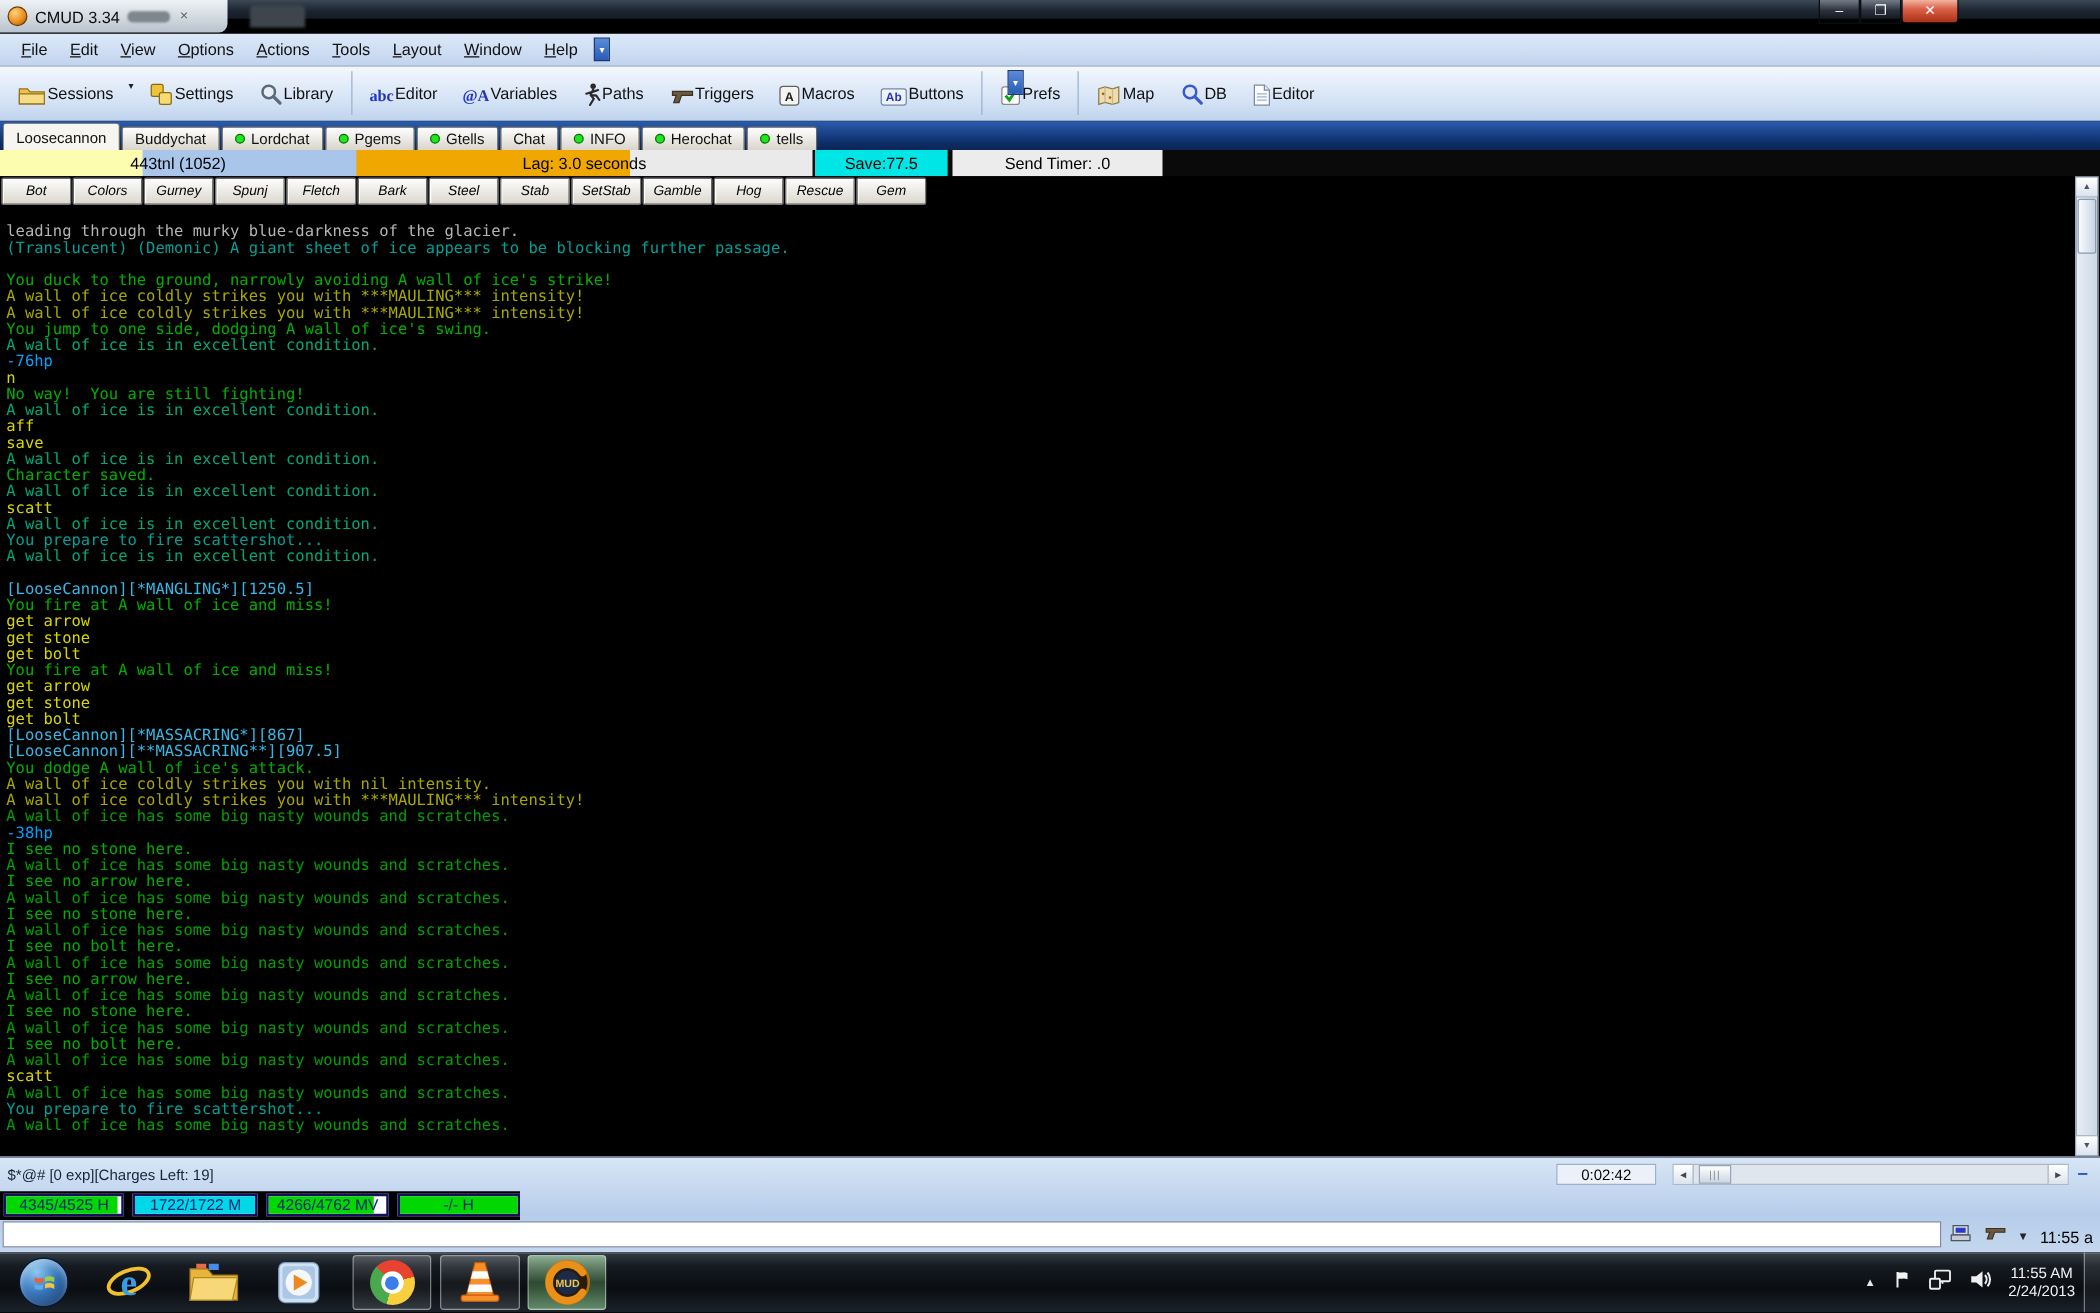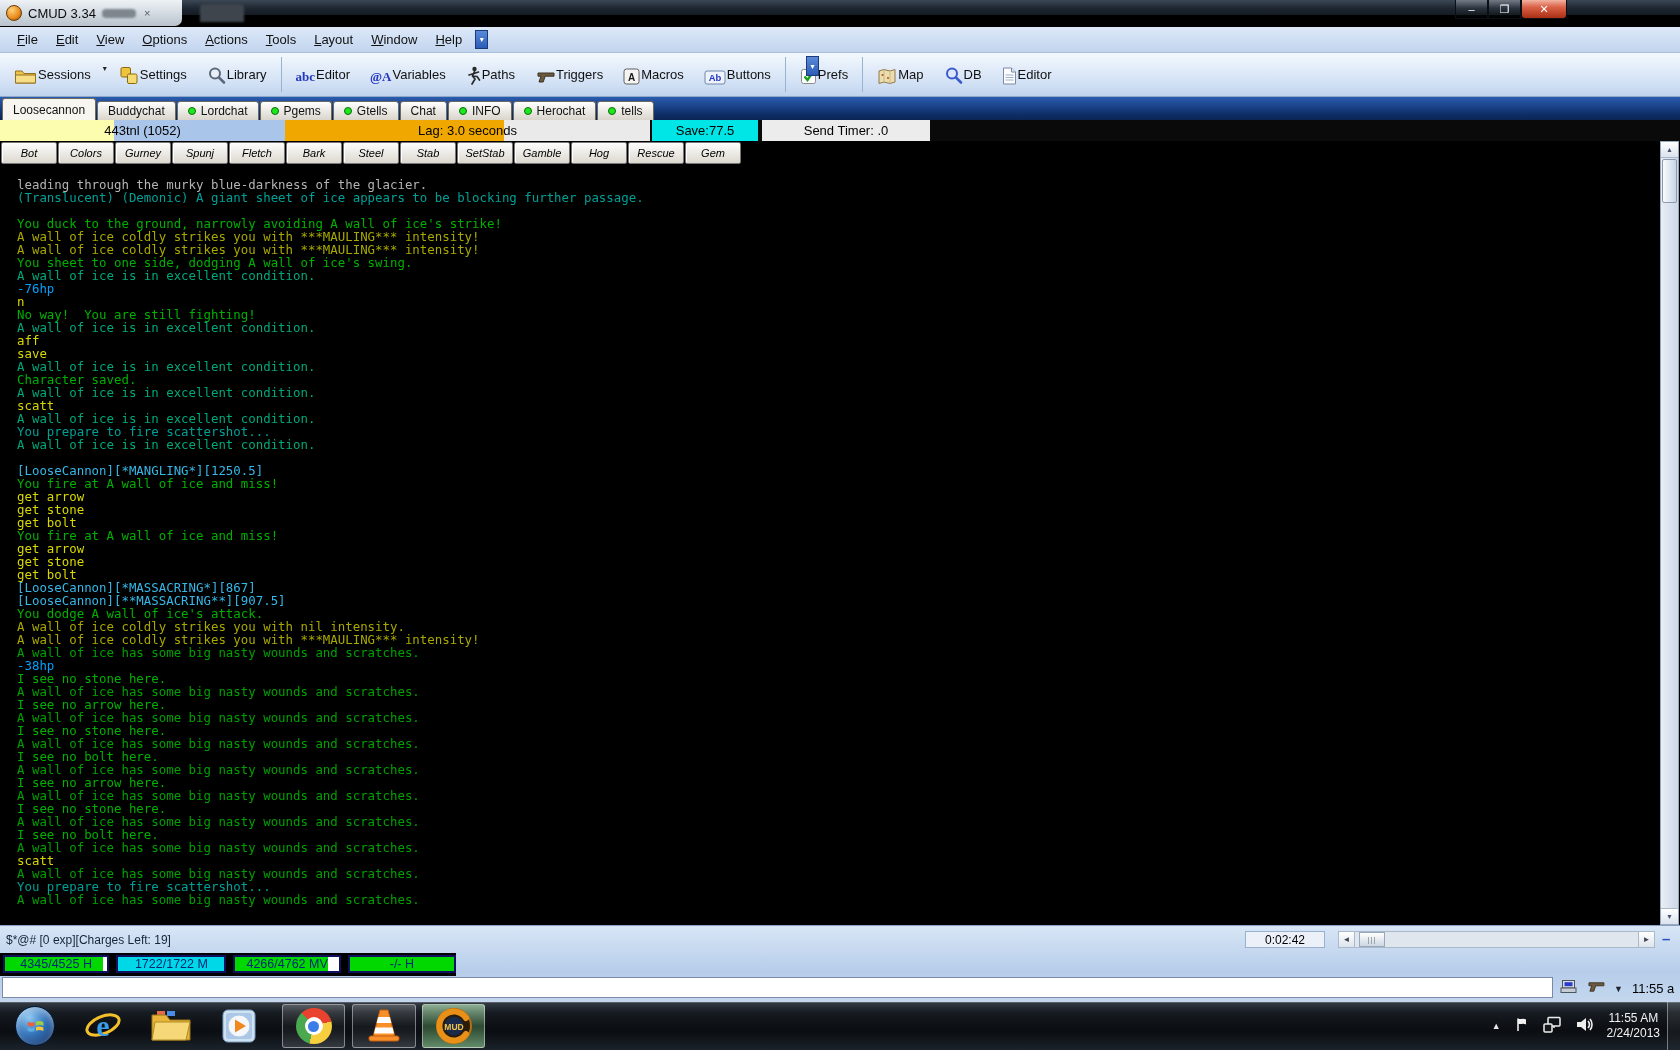--- a/index.html
+++ b/index.html
@@ -75,7 +75,7 @@
     box-shadow:inset 1px 1px 0 #fff; font-size:11px; color:#000;
     display:flex; align-items:center; justify-content:center; white-space:nowrap;font-style:italic; }
   
-  #terminal { position:absolute; left:12px; top:166px; width:1660px; height:759px;
+  #terminal { position:absolute; left:0; top:166px; width:1660px; height:759px;
     background:#000; padding:12px 0 0 5px;
     font-family:"DejaVu Sans Mono", monospace; font-size:12.4px; line-height:13px; }
   .tline { white-space:pre; height:13px; }

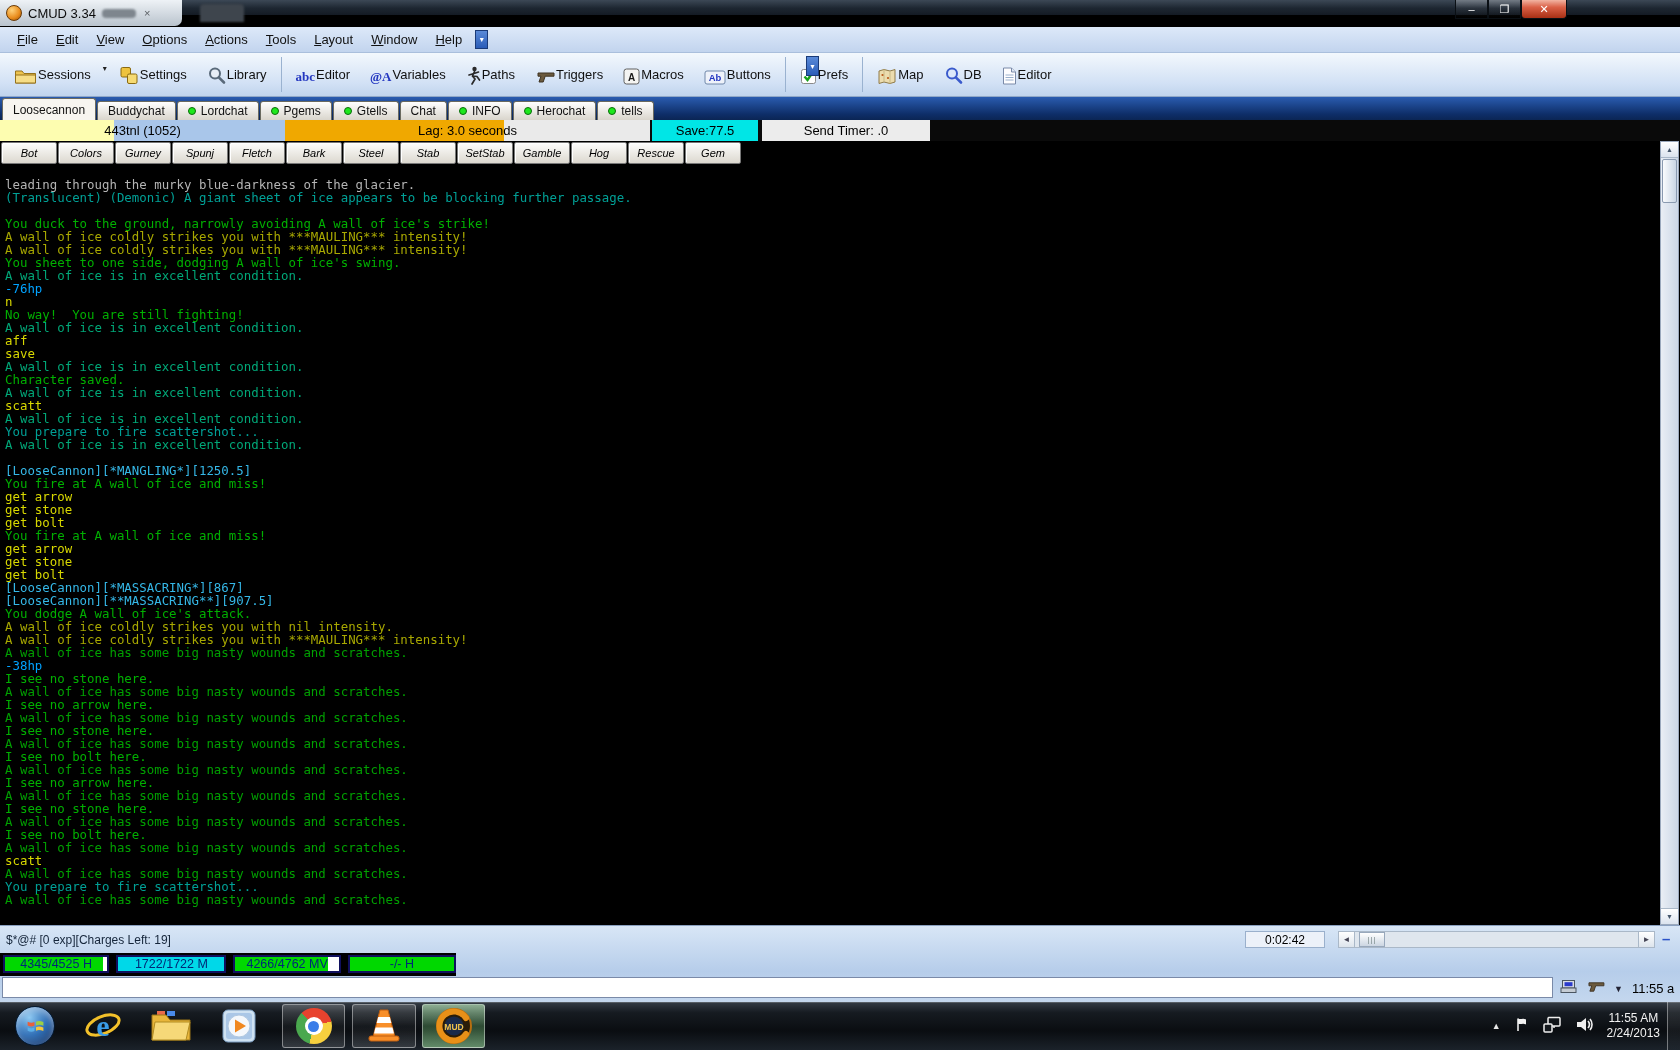--- a/index.html
+++ b/index.html
@@ -381,7 +381,7 @@
     <div class="tline" style="color: rgb(0, 176, 0);">You duck to the ground, narrowly avoiding A wall of ice's strike!</div>
     <div class="tline" style="color: rgb(168, 168, 0);">A wall of ice coldly strikes you with ***MAULING*** intensity!</div>
     <div class="tline" style="color: rgb(168, 168, 0);">A wall of ice coldly strikes you with ***MAULING*** intensity!</div>
-    <div class="tline" style="color: rgb(0, 176, 0);">You sheet to one side, dodging A wall of ice's swing.</div>
+    <div class="tline" style="color: rgb(0, 176, 0);">You jump to one side, dodging A wall of ice's swing.</div>
     <div class="tline" style="color: rgb(0, 168, 120);">A wall of ice is in excellent condition.</div>
     <div class="tline" style="color: rgb(0, 162, 255);">-76hp</div>
     <div class="tline" style="color: rgb(216, 216, 0);">n</div>

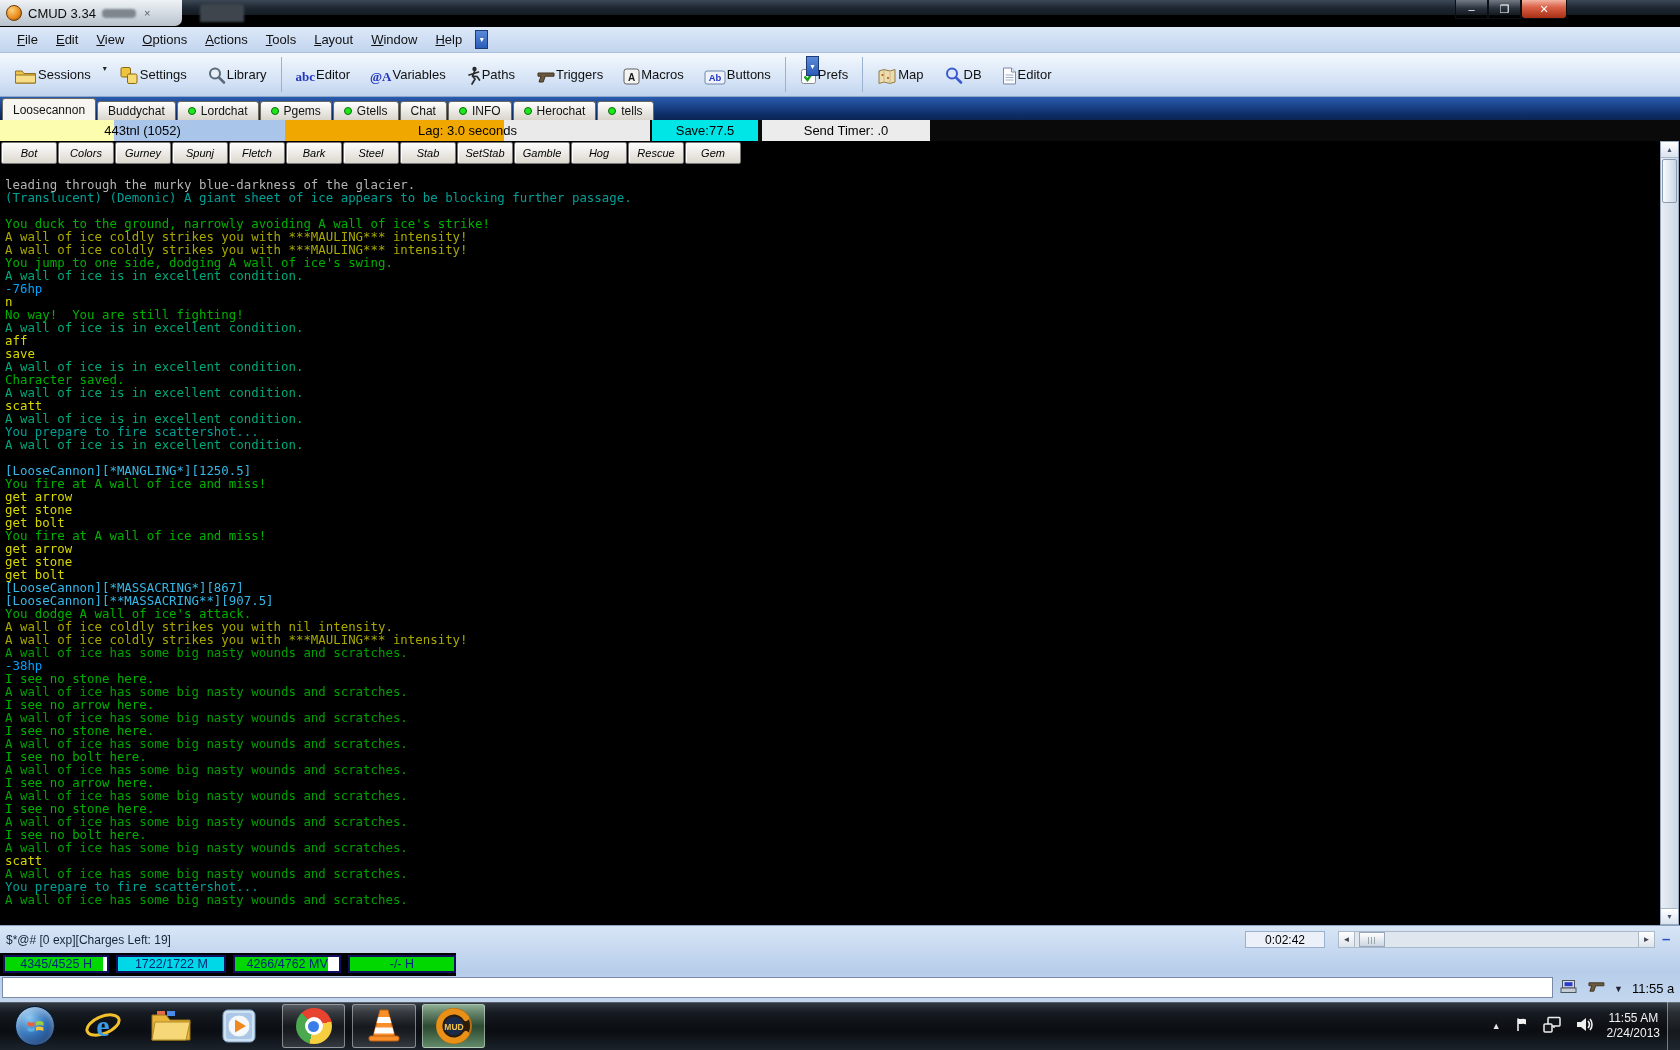--- a/index.html
+++ b/index.html
@@ -105,7 +105,7 @@
     font-size:8px; color:#788; letter-spacing:1px; }
   .hs-track { flex:1; }
   .sl-minus { position:absolute; left:1662px; top:4px; color:#2a52c8; font-weight:bold; font-size:15px; }
-  #vitals { position:absolute; left:0; top:27px; width:456px; height:23px;
+  #vitals { position:absolute; left:0; top:27px; width:416px; height:23px;
     background:#000; display:flex; gap:7px; padding:2px 0 0 3px; }
   .vgauge { position:relative; height:18px; border:2px solid #10105e; background:#fff; }
   .vfill { position:absolute; left:0; top:0; bottom:0; }

